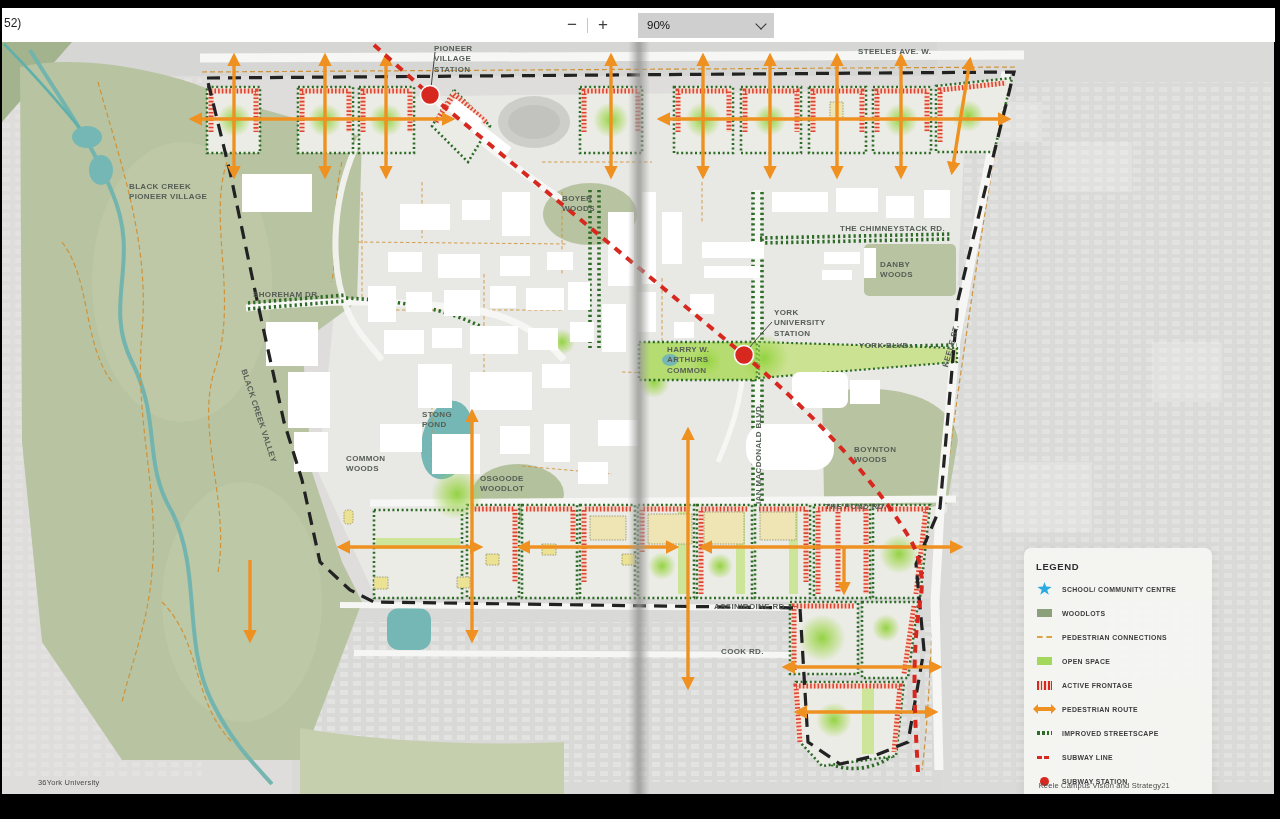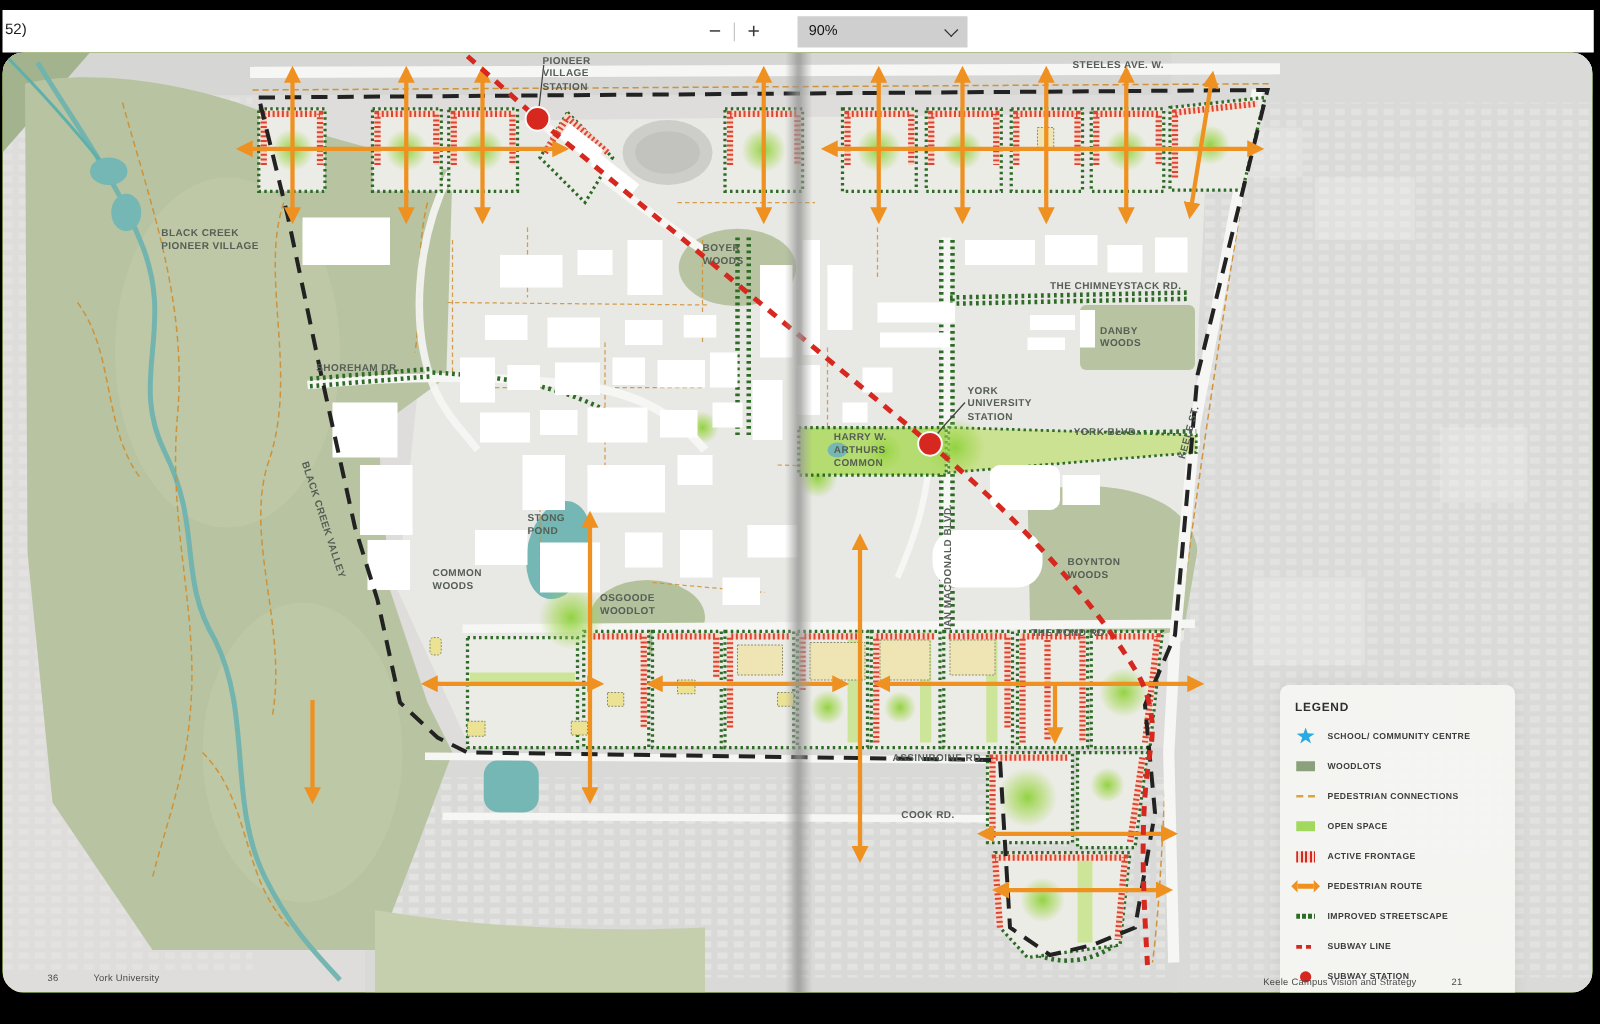--- a/index.html
+++ b/index.html
@@ -17,7 +17,7 @@
   #zoom-select .chev{width:7px;height:7px;border-right:1.6px solid #333;border-bottom:1.6px solid #333;
     transform:rotate(45deg);margin-top:-3px;}
   
-  #content{position:absolute;top:42px;left:2px;width:1272px;height:752px;background:#bef264;overflow:hidden;border-radius:17px;}
+  #content{position:absolute;top:42px;left:2px;width:1272px;height:752px;background:#eab308;overflow:hidden;}
   #map{position:absolute;left:0;top:0;}
   .mlabel{position:absolute;font-size:8px;font-weight:bold;letter-spacing:.35px;color:#565e56;
     white-space:pre-line;line-height:1.3;}

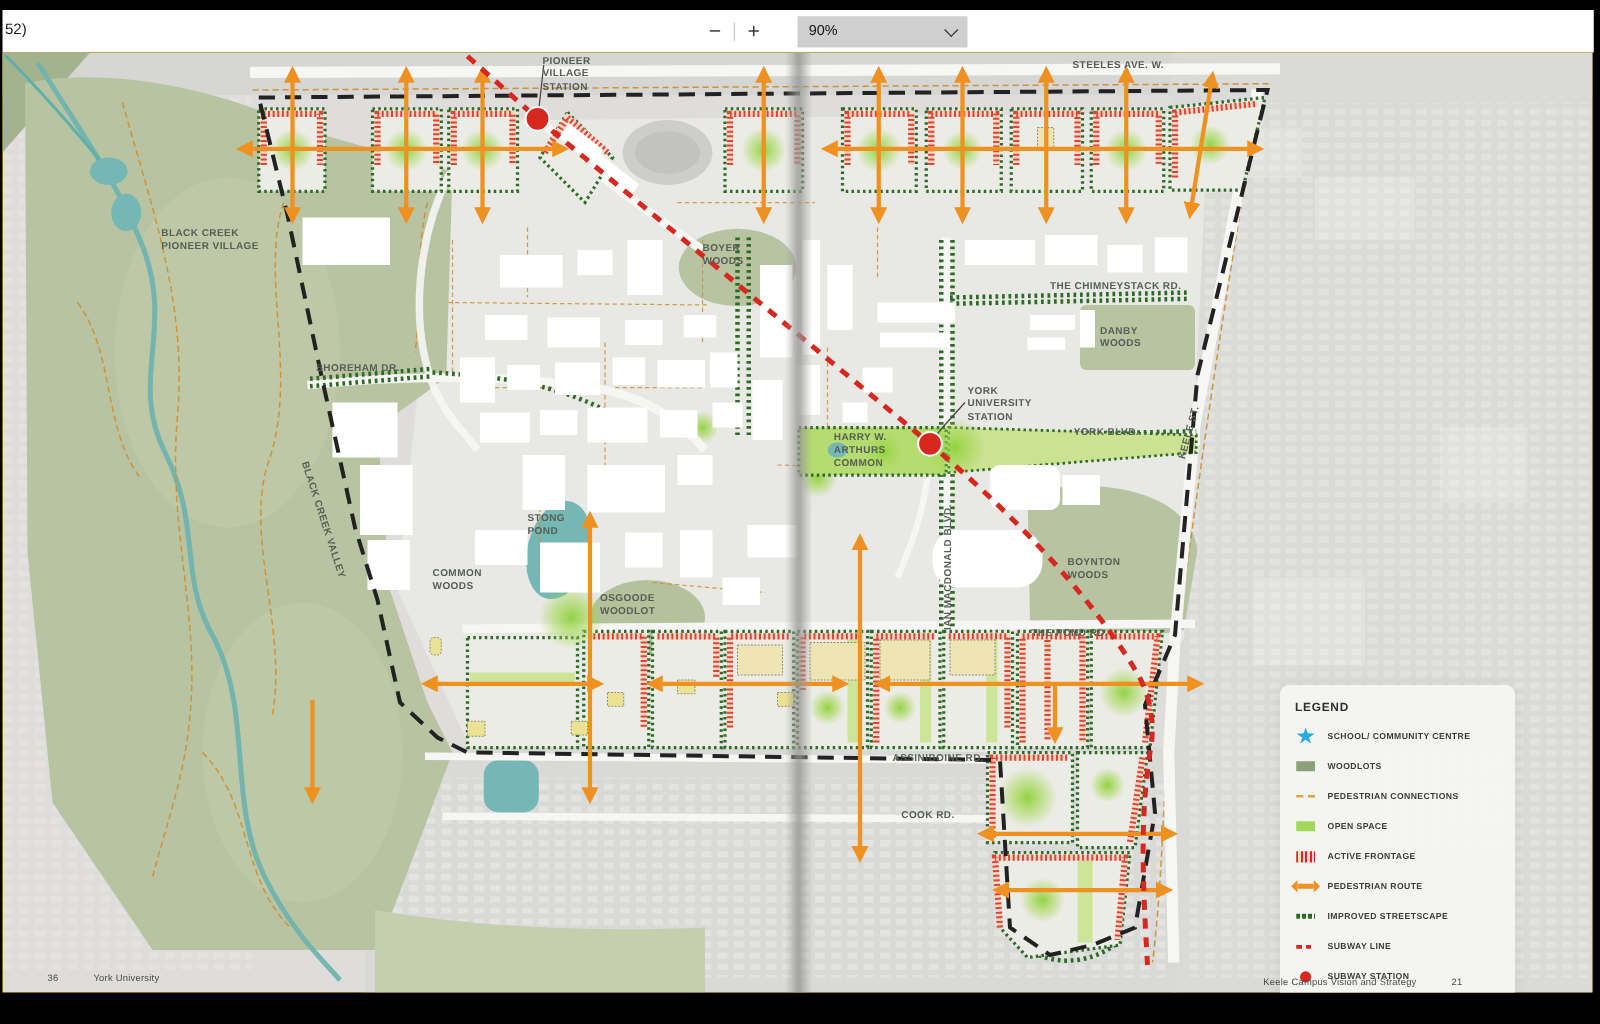--- a/index.html
+++ b/index.html
@@ -25,7 +25,7 @@
   .mlabel.rot-keele{transform:rotate(-75deg);transform-origin:left center;}
   .mlabel.rot-bcv{transform:rotate(72deg);transform-origin:left top;}
   .mlabel.rot-ian{transform:rotate(-90deg);transform-origin:left top;}
-  .fnote{position:absolute;font-size:7.5px;color:#4a4a4a;letter-spacing:.2px;display:flex;gap:28px;}
+  .fnote{position:absolute;font-size:7.5px;color:#4a4a4a;letter-spacing:.2px;display:flex;gap:0;}
   
   #legend{position:absolute;left:1022px;top:506px;width:164px;background:rgba(246,246,244,.9);
     border-radius:7px;padding:13px 12px 15px;box-shadow:0 2px 12px rgba(0,0,0,.08);}

